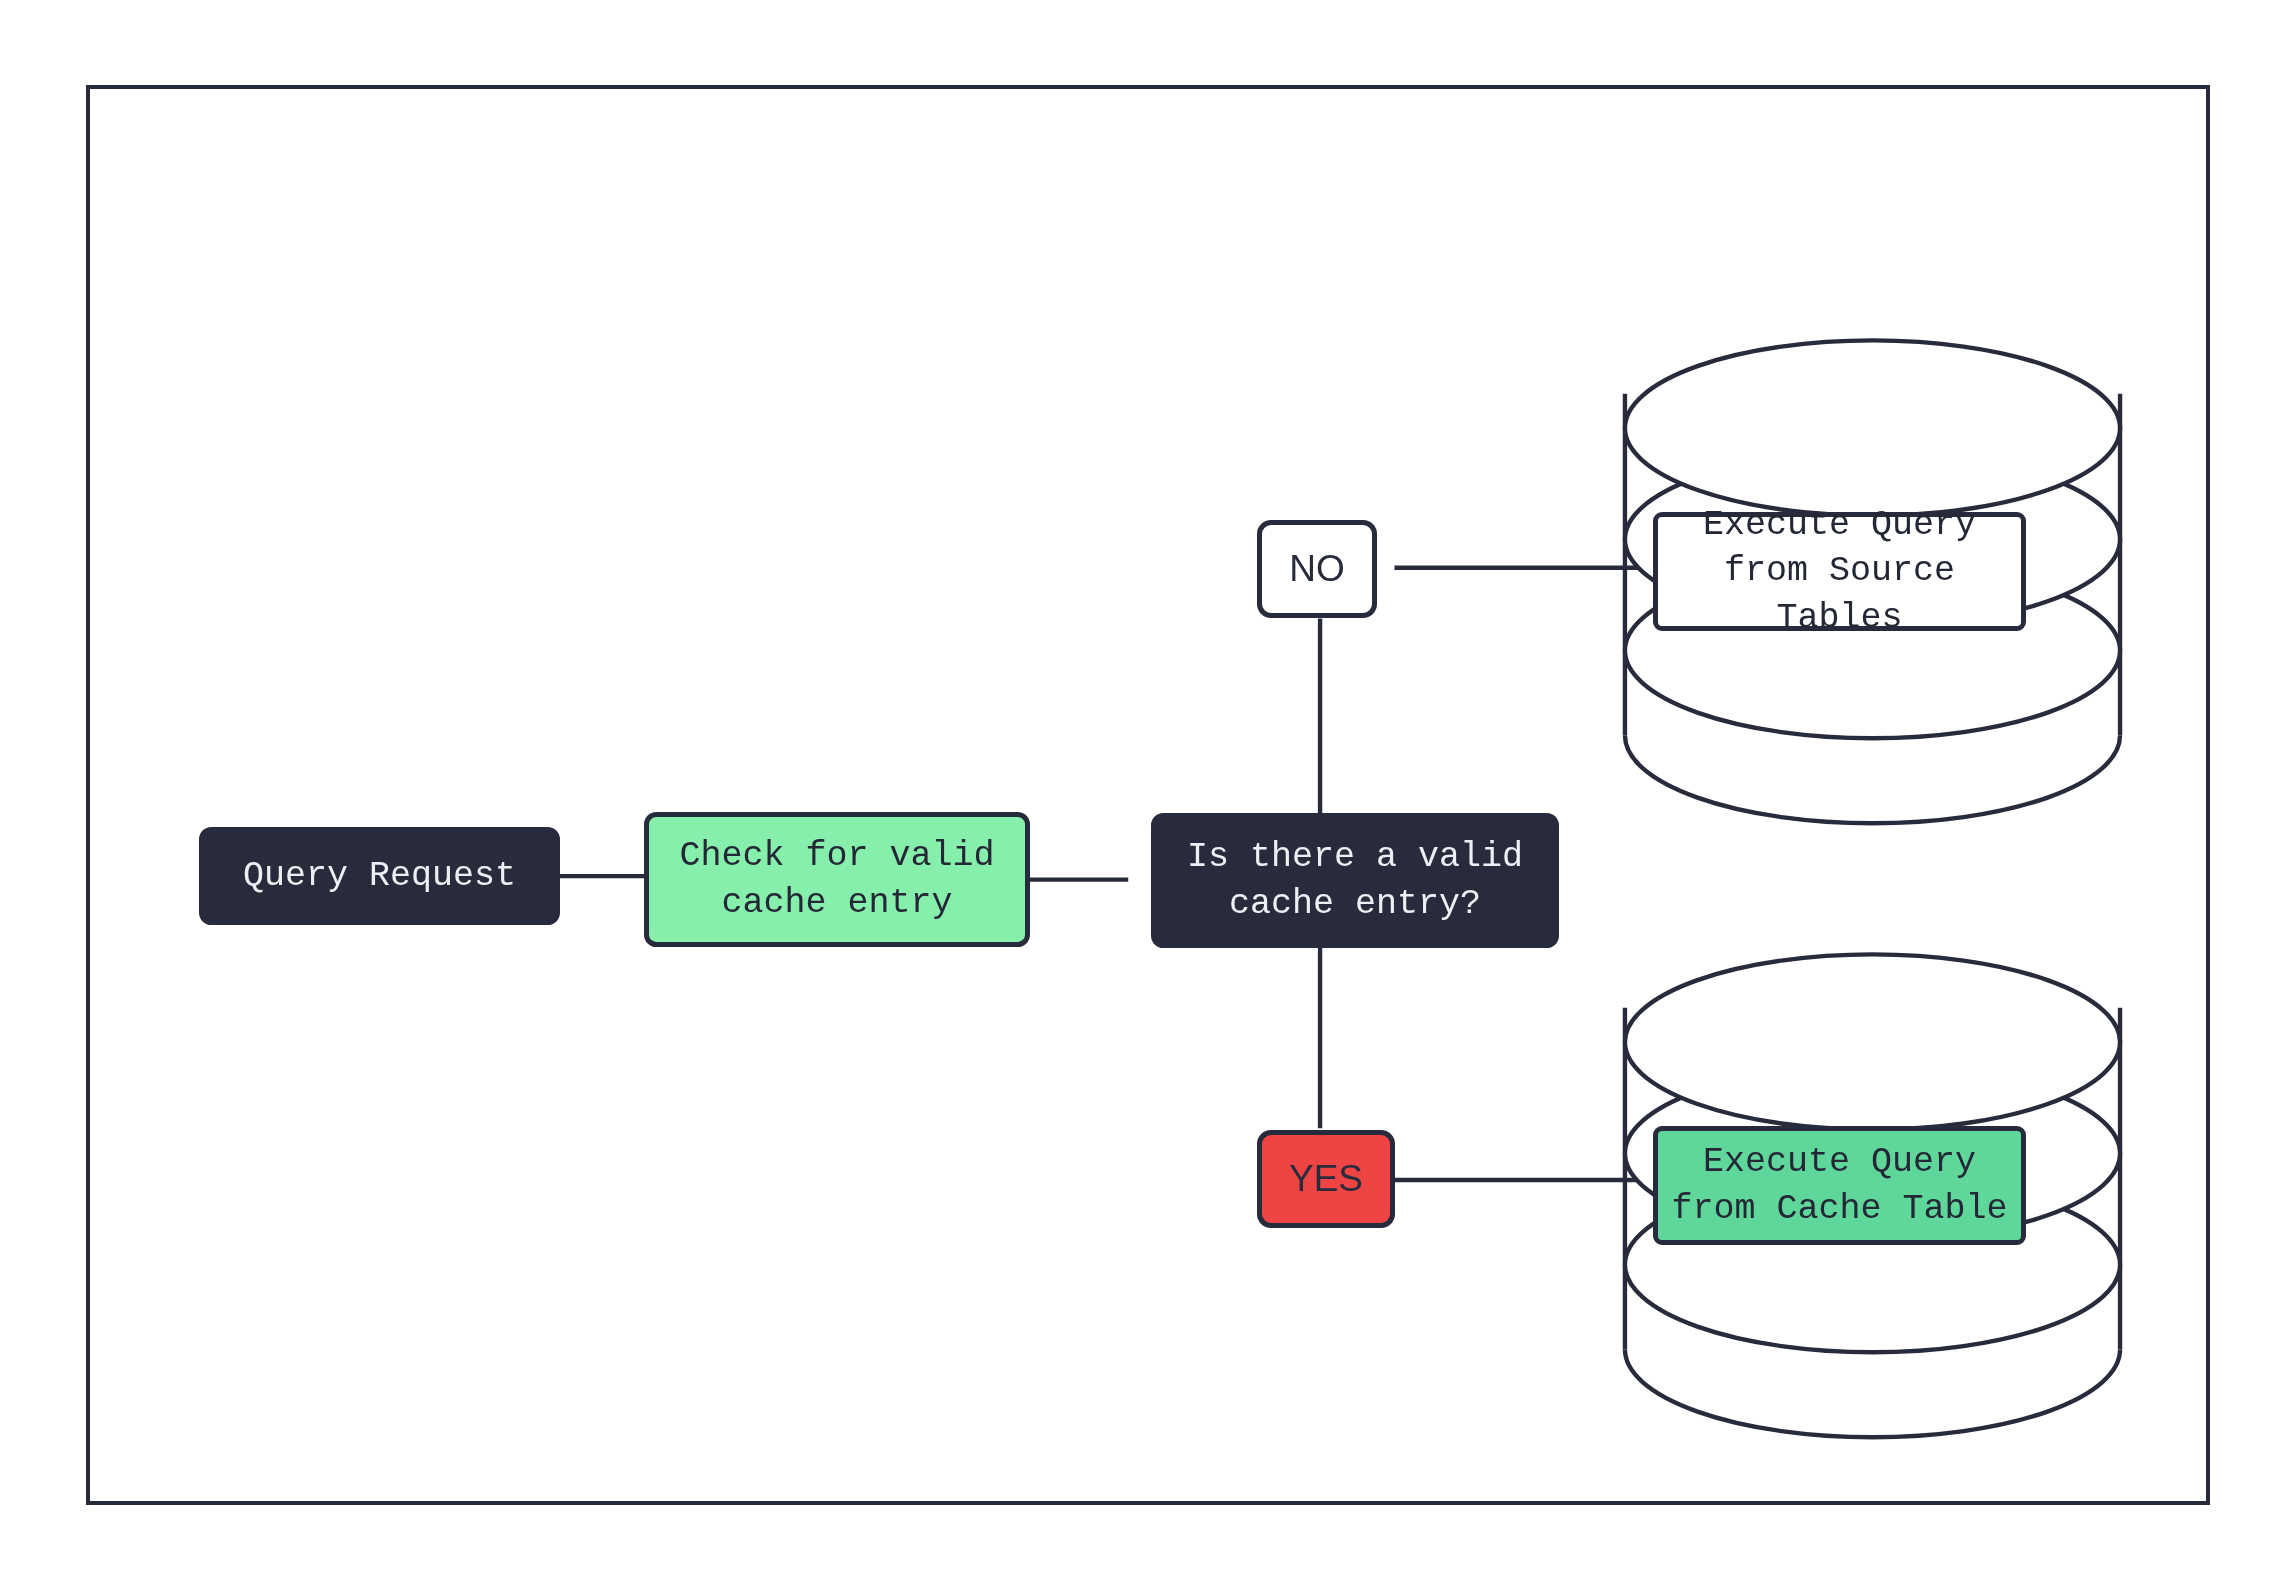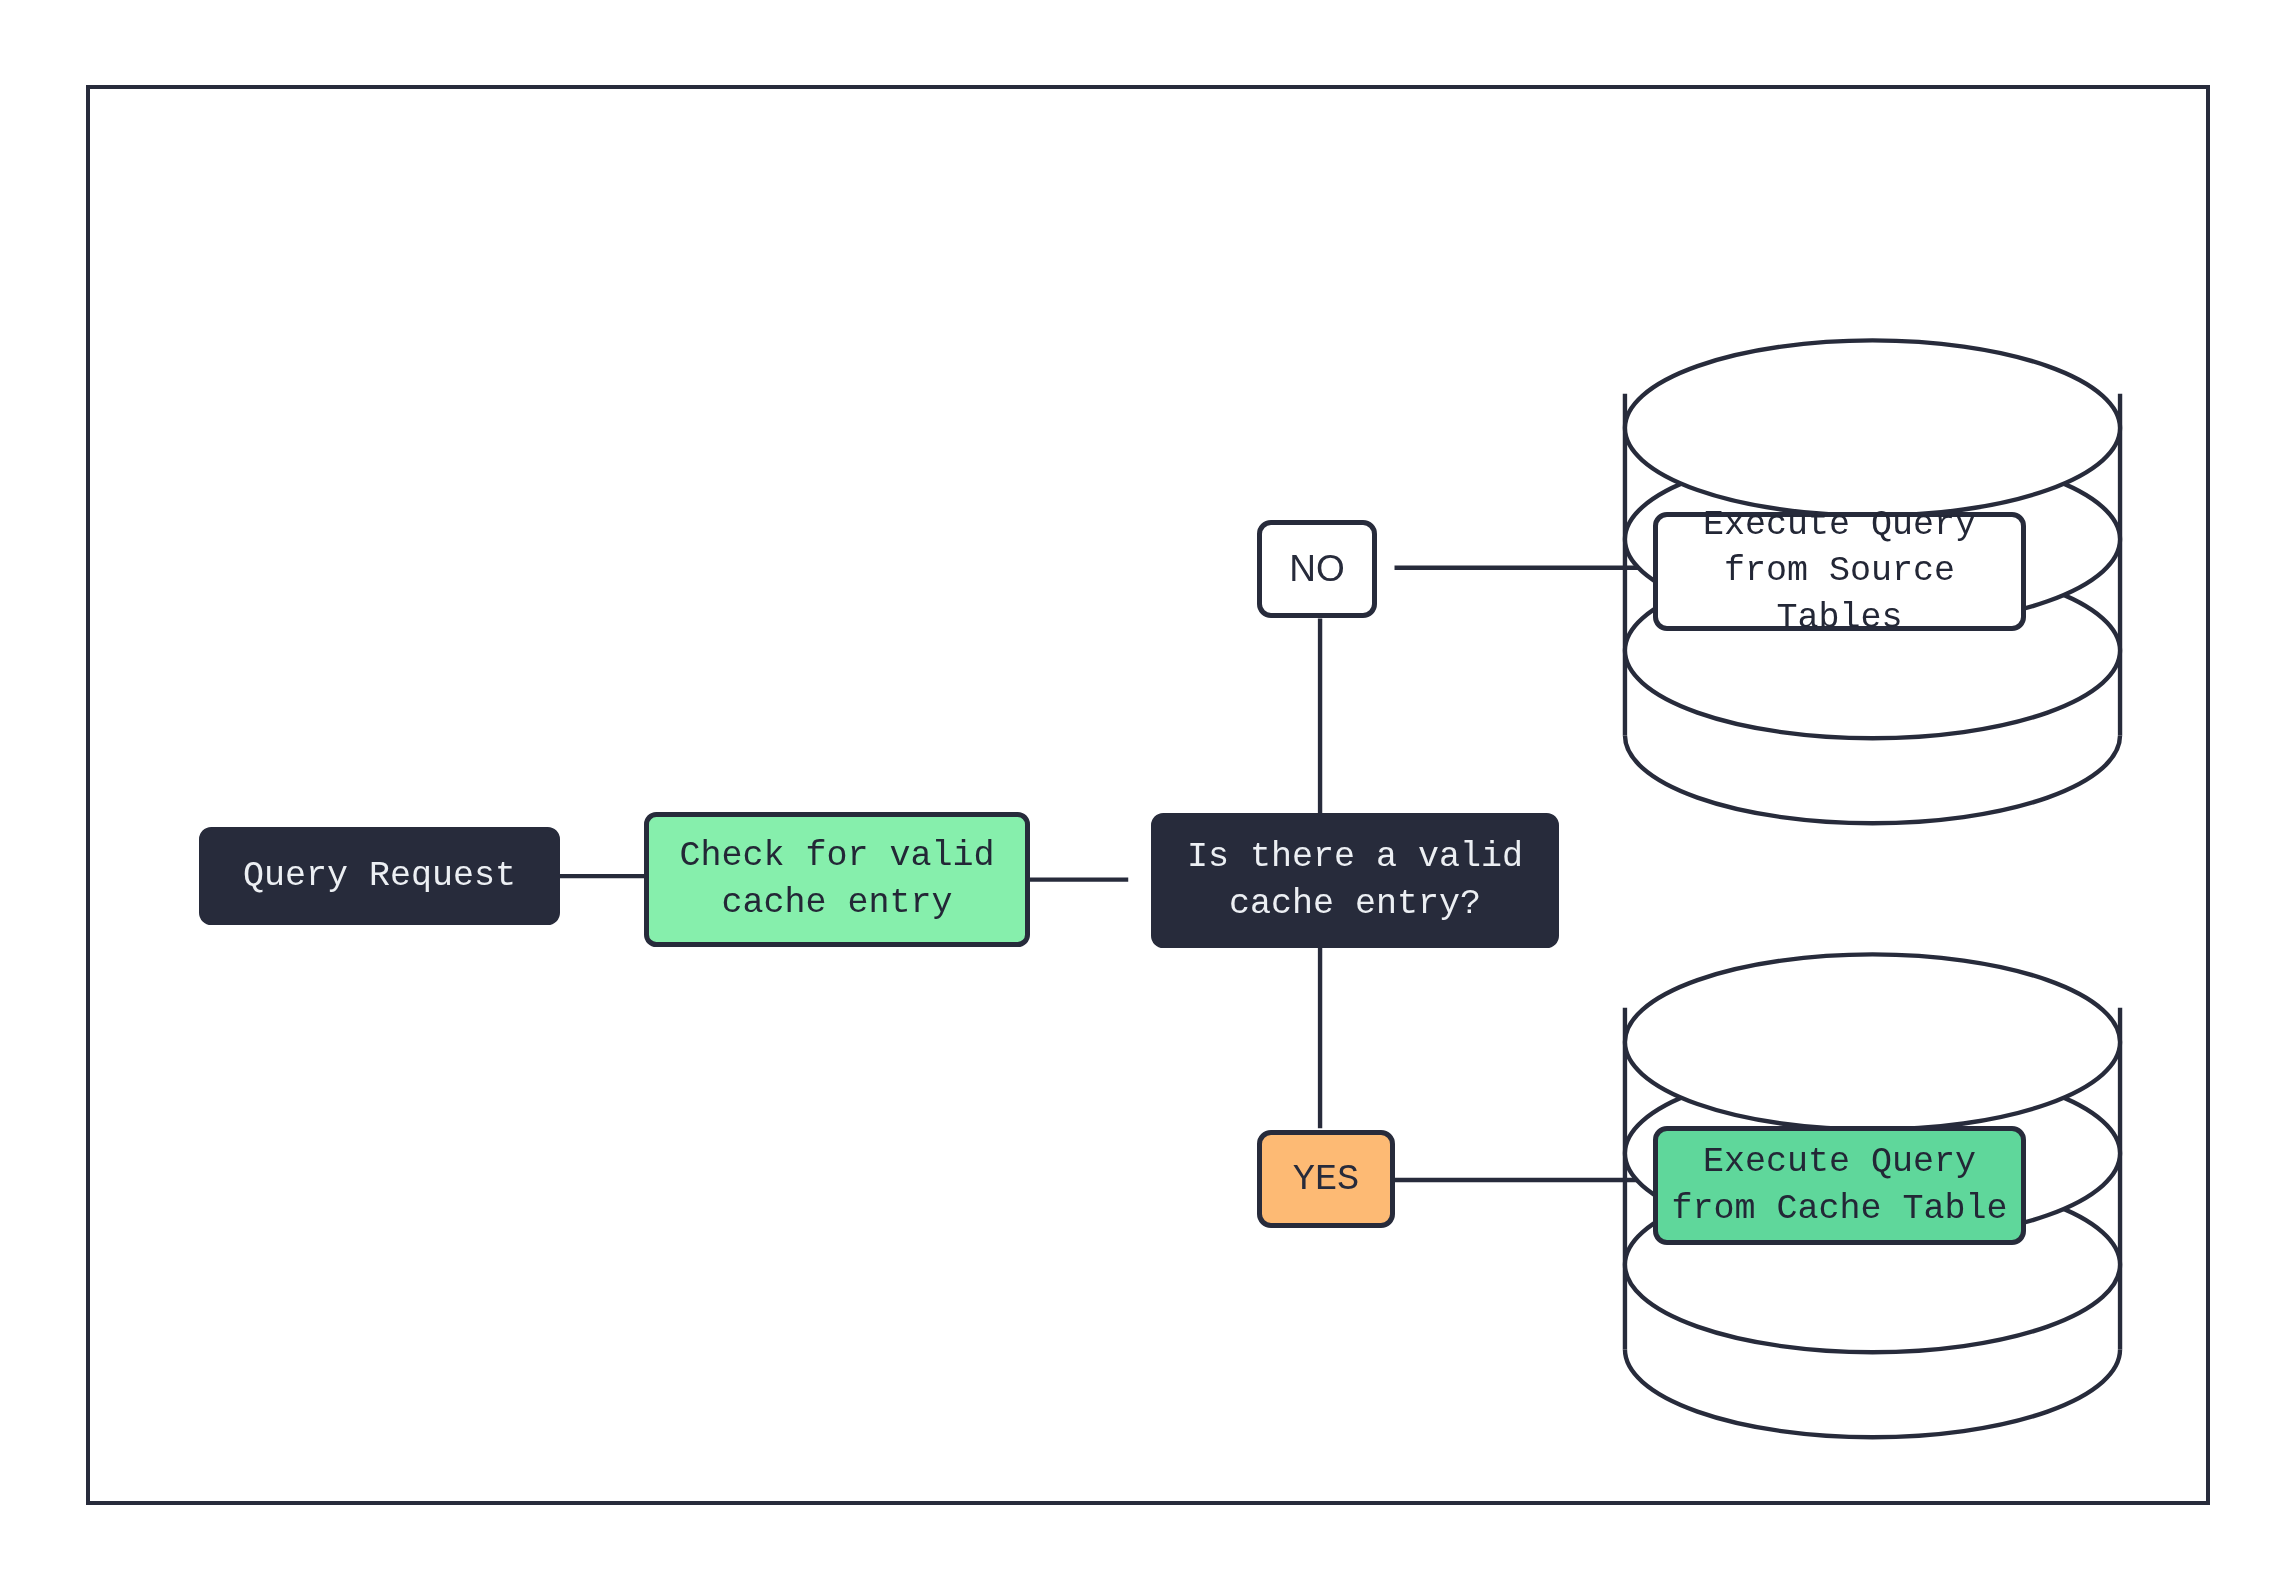--- a/index.html
+++ b/index.html
@@ -113,7 +113,7 @@
     align-items: center;
     justify-content: center;
     text-align: center;
-    border-radius: 14px;
+    border-radius: 9px;
     border: 5.3px solid #272b3b;
     font-family: "Liberation Mono", monospace;
     font-size: 35px;

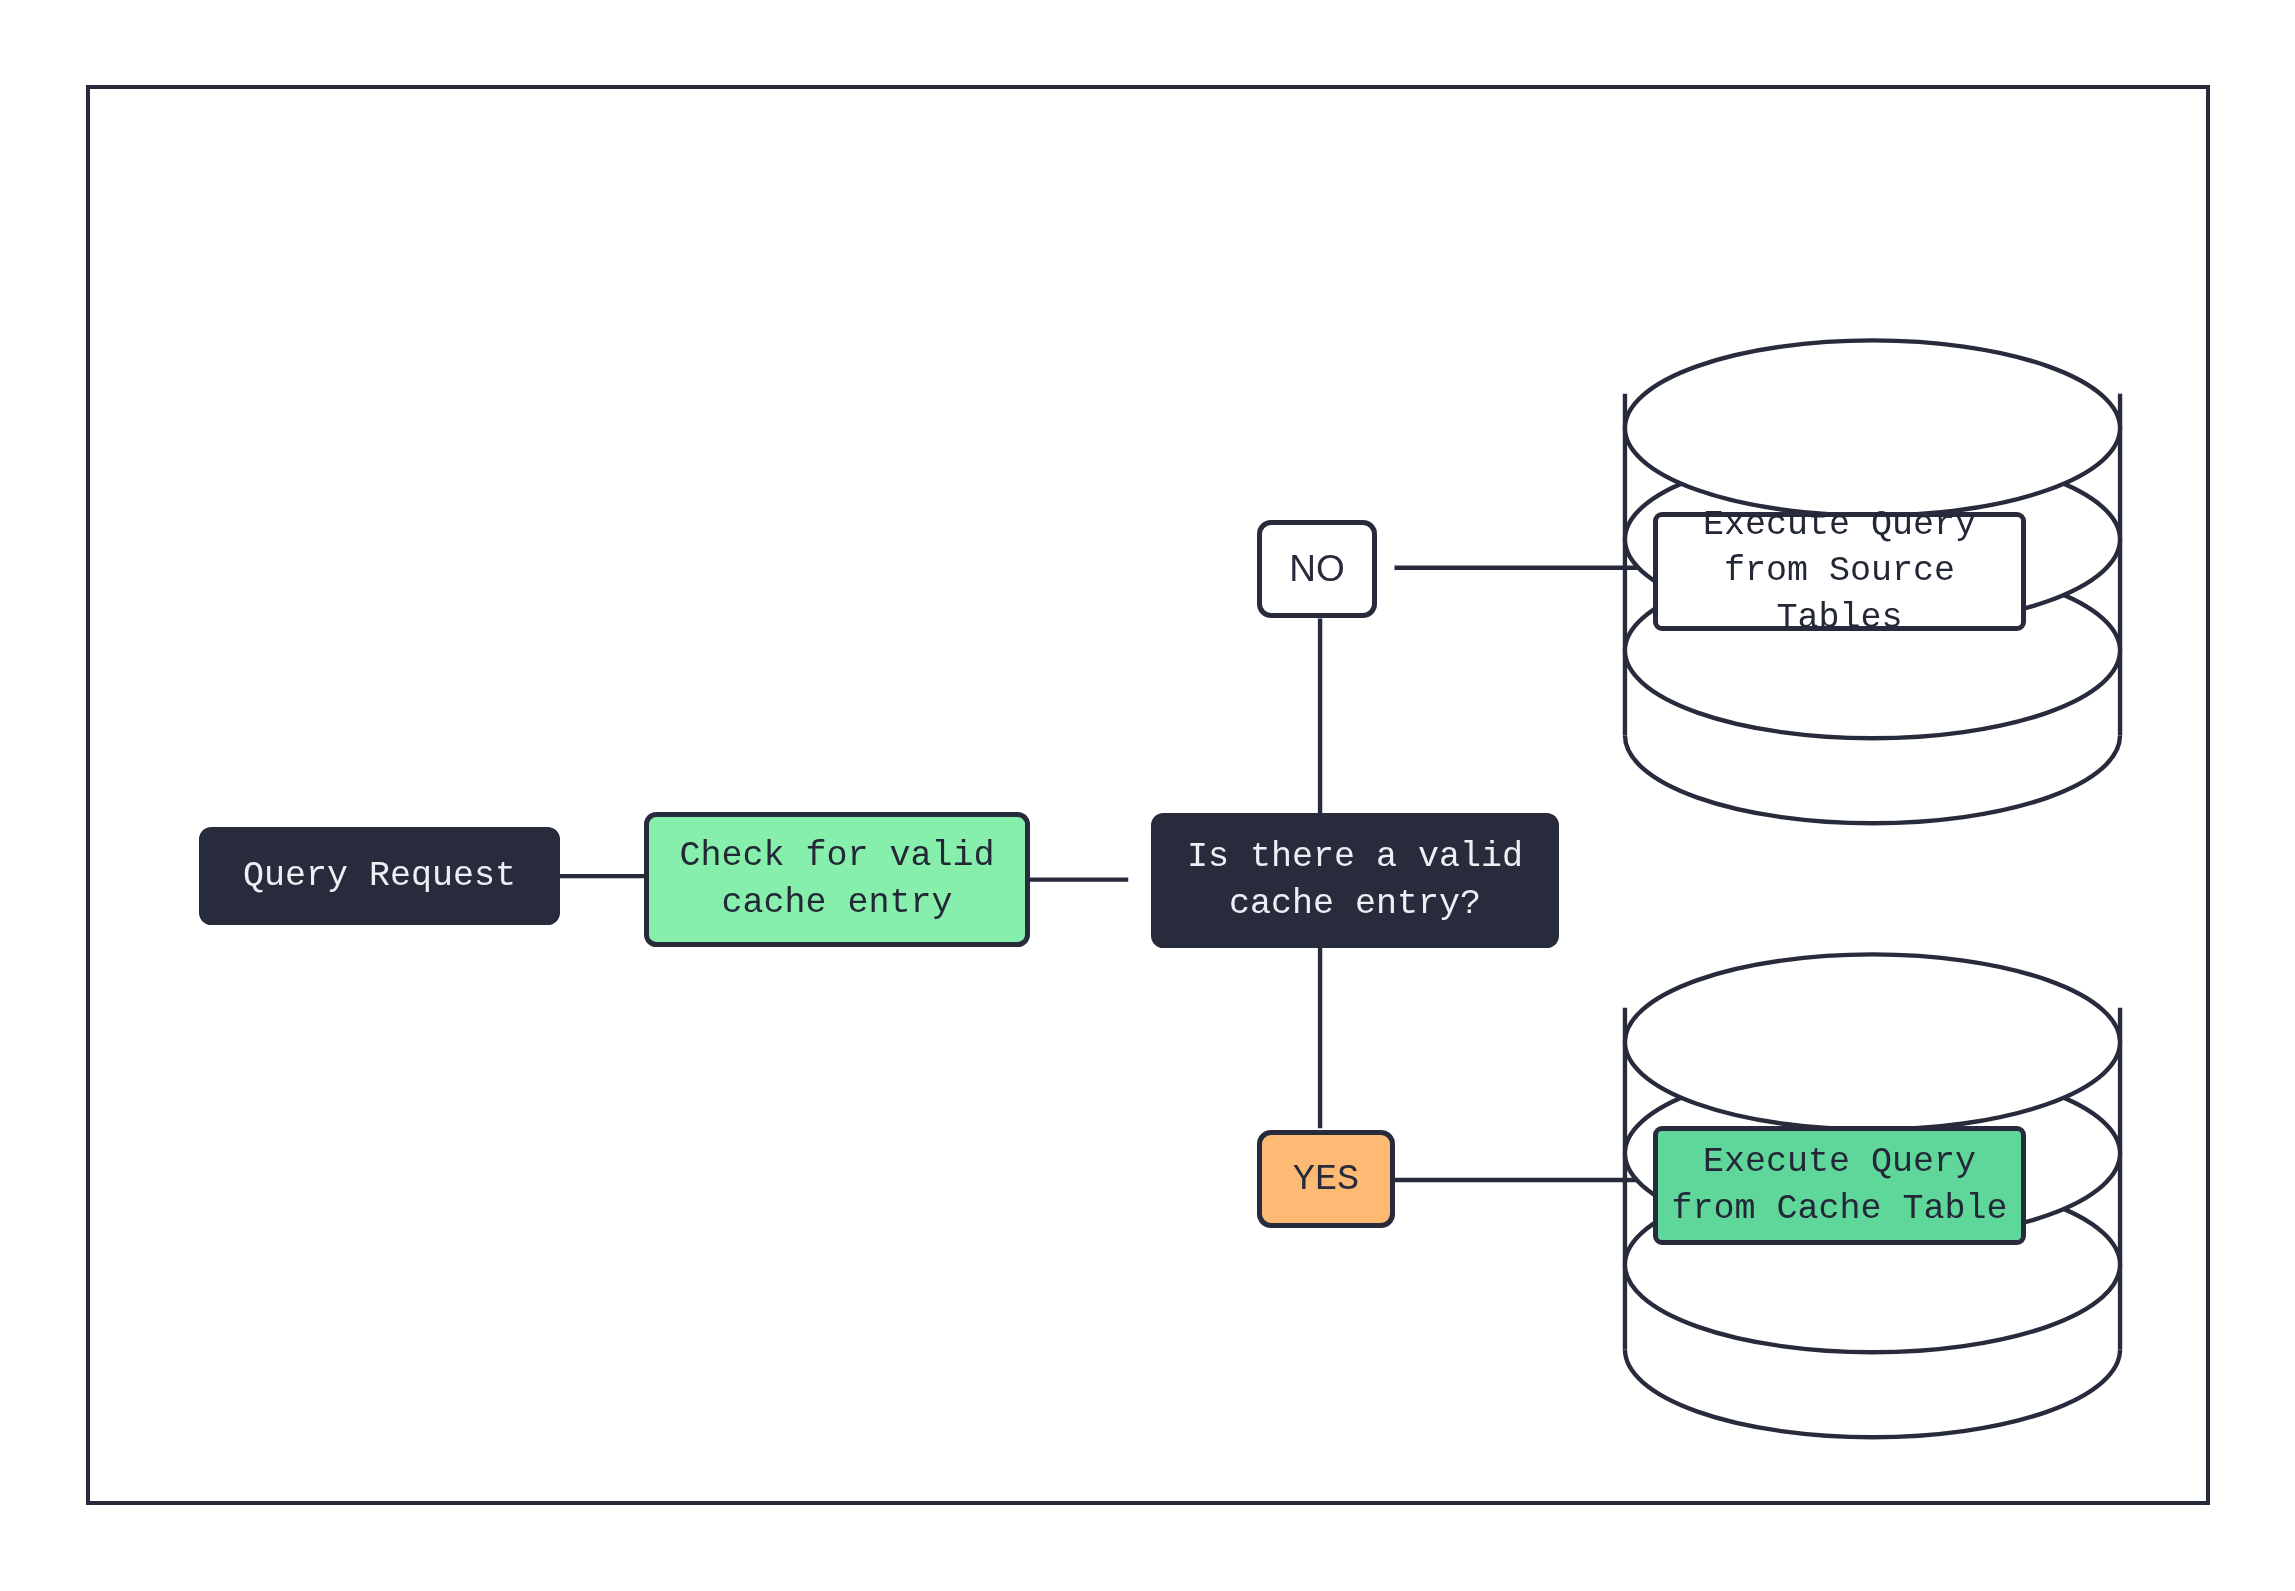--- a/index.html
+++ b/index.html
@@ -100,7 +100,7 @@
     color: #272b3b;
     background: #ffffff;
   }
-  .chip-green { background: #fdba74; font-family: Liberation Mono, monospace; }
+  .chip-green { background: #ef4444; }
 
   
   .cylinder {

